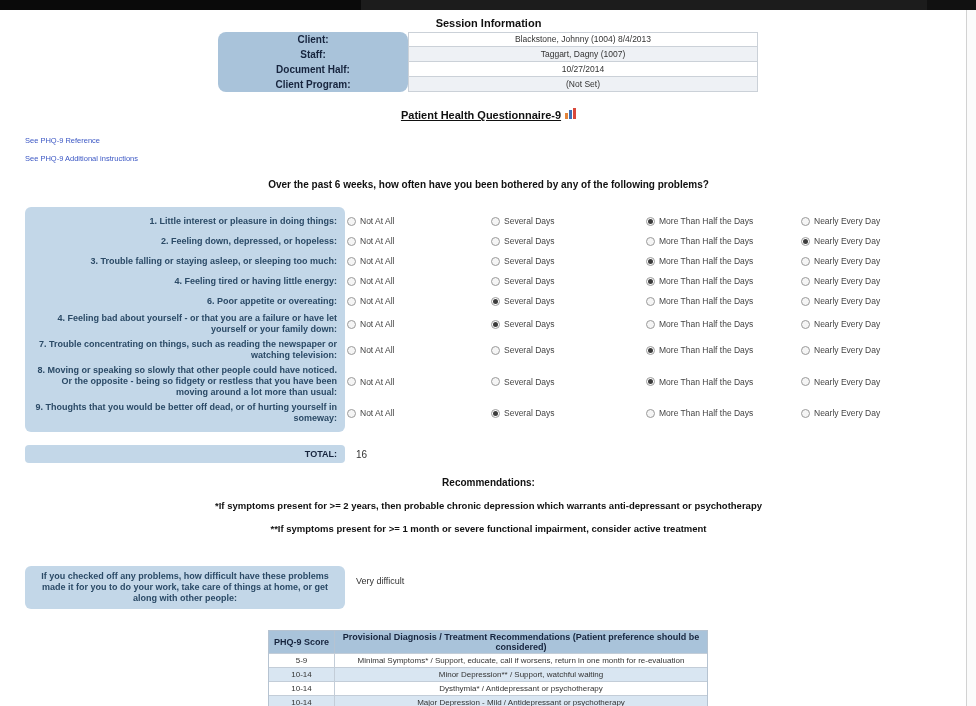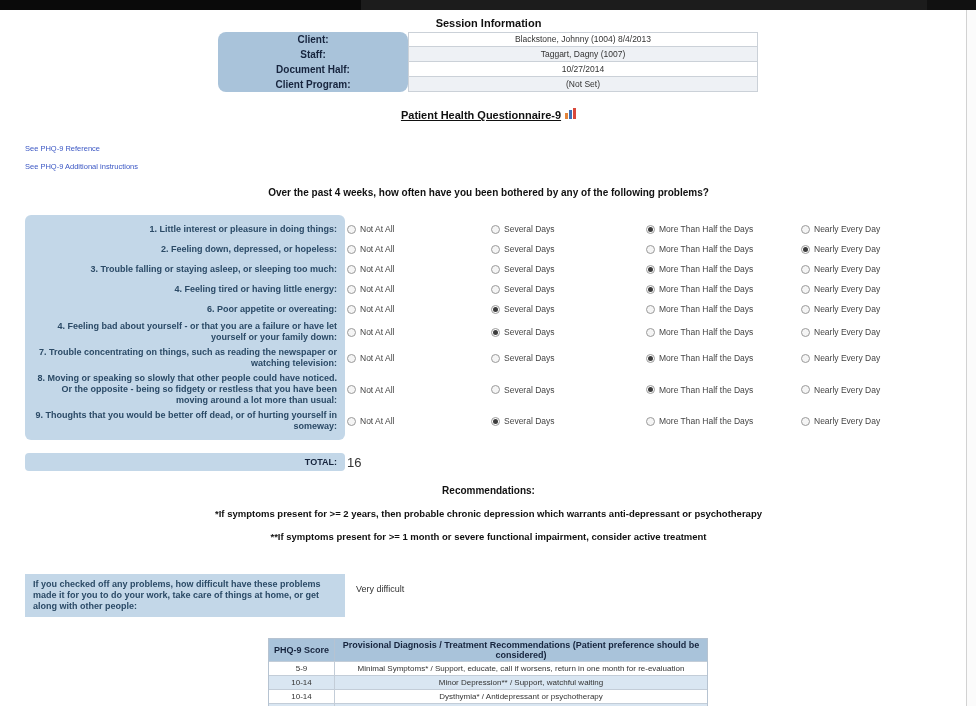--- a/index.html
+++ b/index.html
@@ -43,7 +43,7 @@
   
   .doc-link { display:block; margin:0 0 0 25px; font-size:7.5px; color:var(--link_blue,#3b57c4);
               text-decoration:none; width:max-content; }
-  .doc-link.first { margin-top:23px; }
+  .doc-link.first { margin-top:15px; }
   .doc-link.second { margin-top:9px; }
 
   .instruction { margin-top:16px; font-size:10px; font-weight:bold; color:#111; }

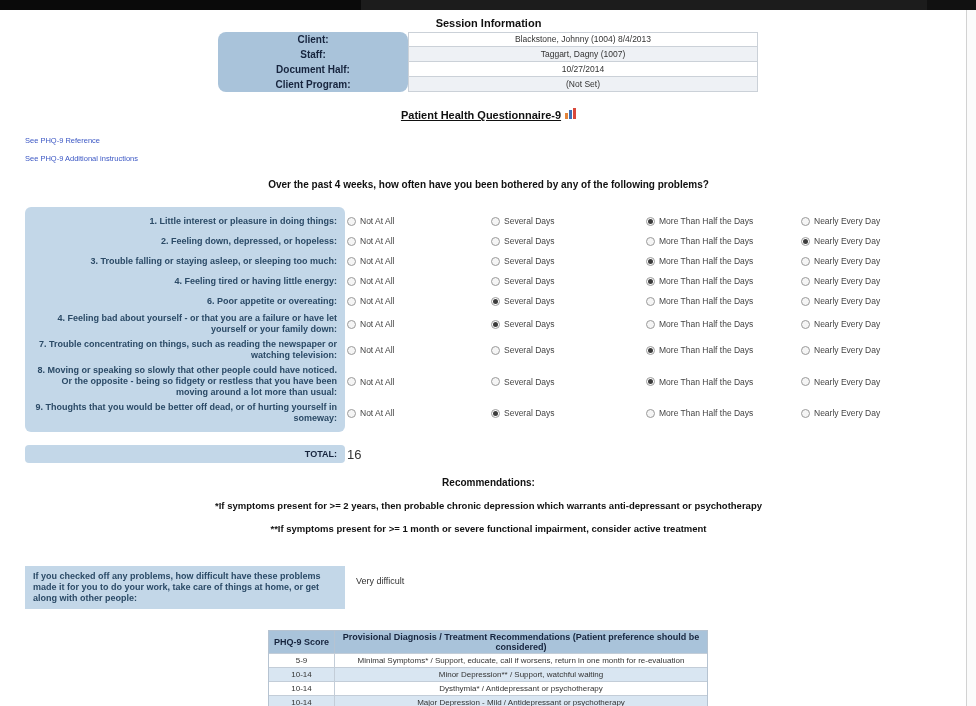--- a/index.html
+++ b/index.html
@@ -138,7 +138,7 @@
   <a href="#" class="doc-link first">See PHQ-9 Reference</a>
   <a href="#" class="doc-link second">See PHQ-9 Additional instructions</a>
 
-  <div class="instruction center">Over the past 4 weeks, how often have you been bothered by any of the following problems?</div>
+  <div class="instruction center">Over the past 6 weeks, how often have you been bothered by any of the following problems?</div>
 
   <div class="questions">
     <div class="label-bg"></div>

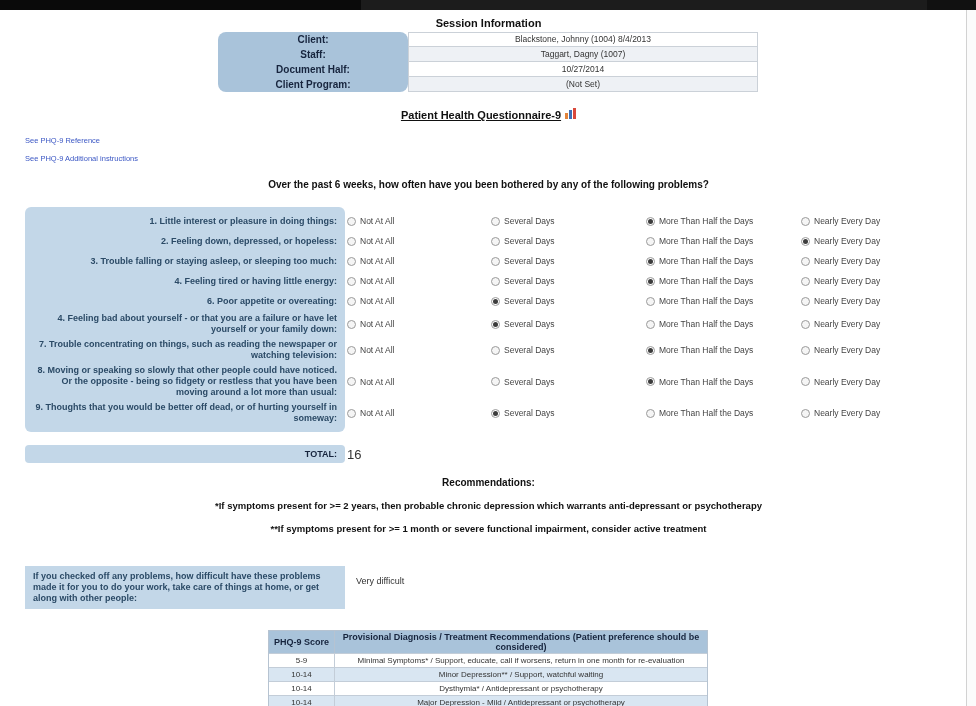--- a/index.html
+++ b/index.html
@@ -68,7 +68,7 @@
   .total-box { width:320px; height:18px; background:var(--panel_blue,#c3d7e8); border-radius:4px;
                text-align:right; font-size:9px; font-weight:bold; color:#16243d;
                line-height:18px; padding-right:8px; }
-  .total-value { margin-left:2px; font-size:13px; color:#333; }
+  .total-value { margin-left:11px; font-size:10px; color:#333; }
 
   
   .rec-title { margin-top:14px; font-size:10px; font-weight:bold; color:#111; }

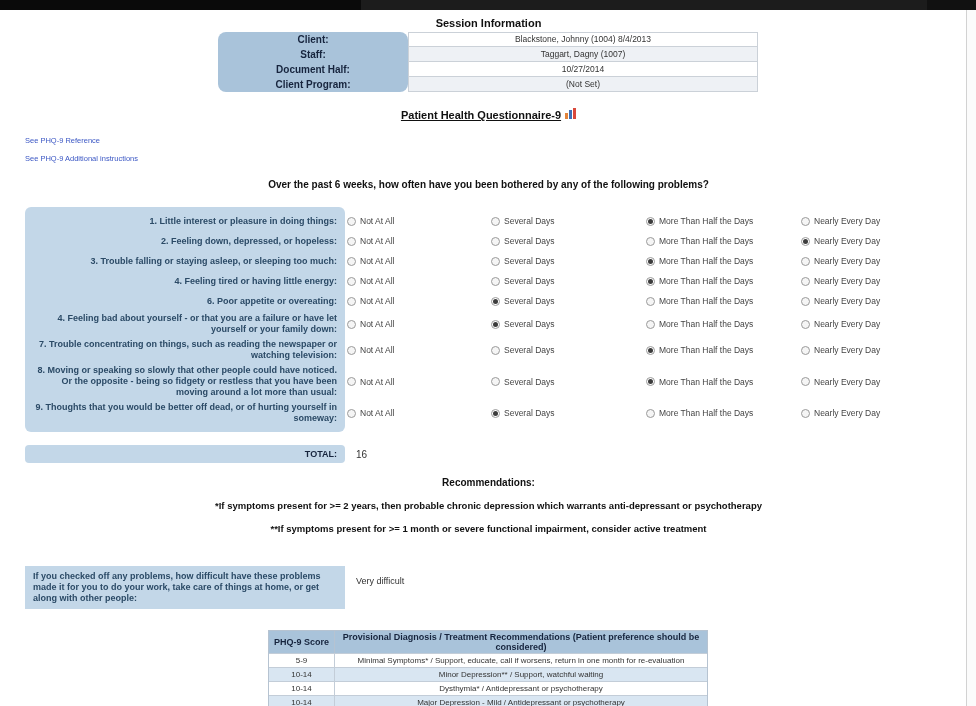--- a/index.html
+++ b/index.html
@@ -76,9 +76,9 @@
 
   
   .difficulty { margin:32px 0 0 25px; display:flex; align-items:center; }
-  .difficulty-box { width:320px; background:var(--panel_blue,#c3d7e8); border-radius:0;
+  .difficulty-box { width:320px; background:var(--panel_blue,#c3d7e8); border-radius:6px;
                     padding:5px 8px; font-size:9px; font-weight:bold; color:#2b4a66;
-                    text-align:left; line-height:11px; }
+                    text-align:center; line-height:11px; }
   .difficulty-answer { margin-left:11px; font-size:9px; color:#333; align-self:flex-start; margin-top:10px; }
 
   

